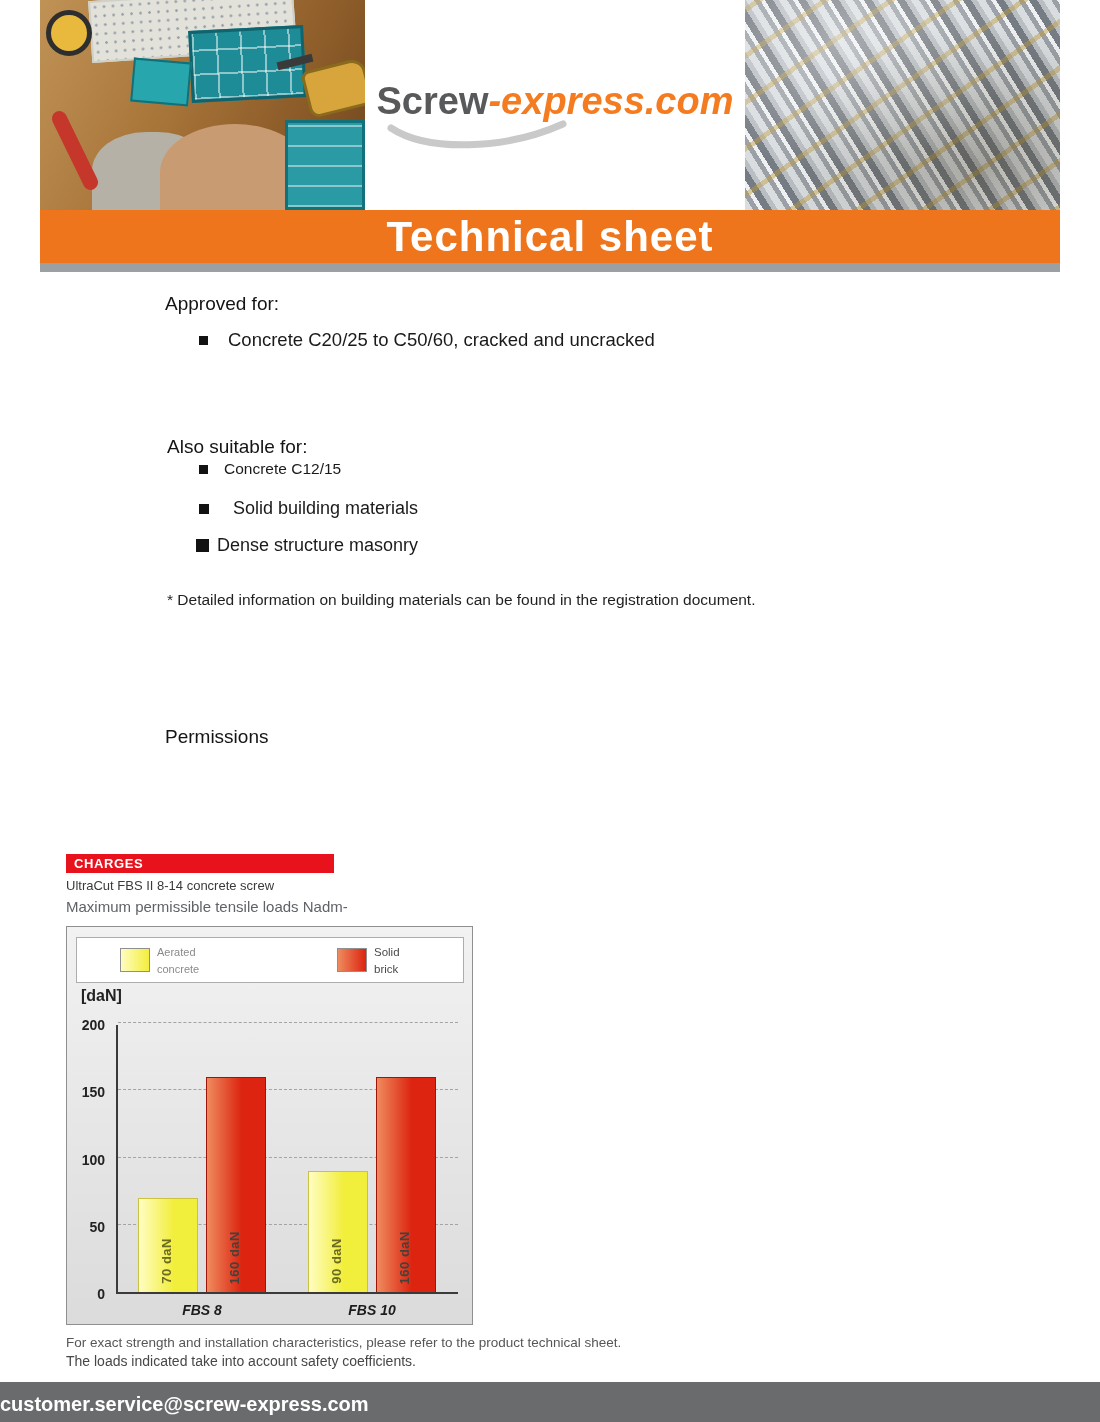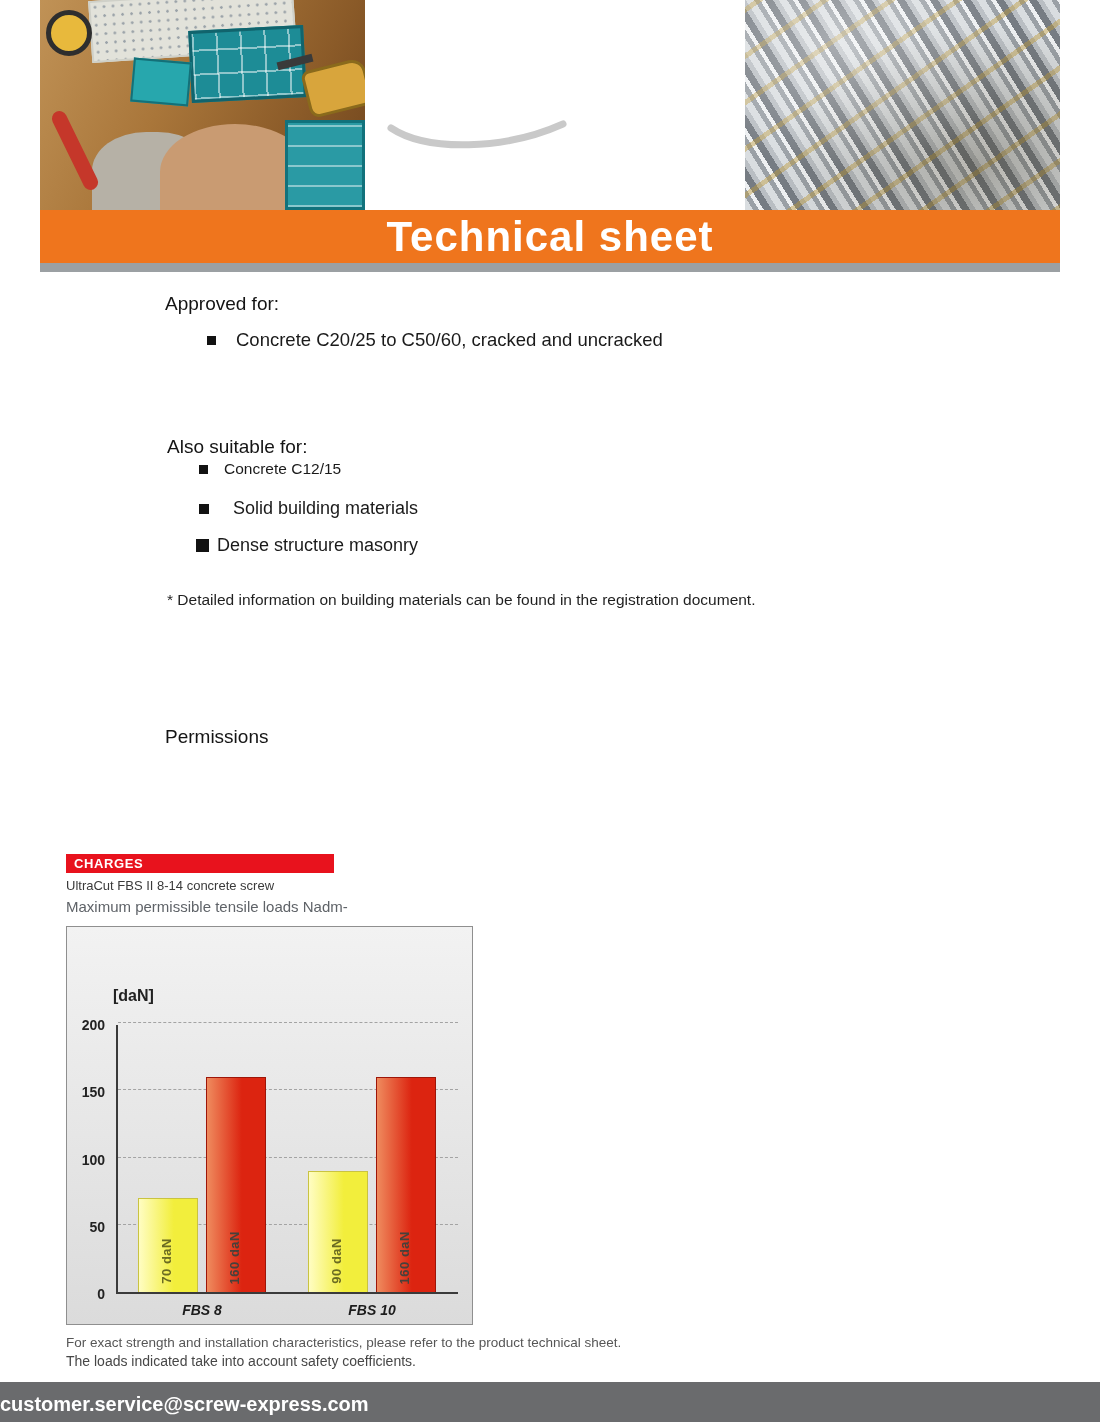--- a/index.html
+++ b/index.html
@@ -115,6 +115,9 @@
 </div>
 
 <div class="abs logo-box">
+  <div class="logo-text">
+    <span class="logo-primary">Screw</span><span class="logo-secondary">-express.com</span>
+  </div>
   <svg class="logo-swoosh" width="180" height="34" viewBox="0 0 180 34">
     <path d="M4 8 C 40 32, 118 30, 176 4" fill="none" stroke="#c9c9c9" stroke-width="7" stroke-linecap="round"></path>
   </svg>

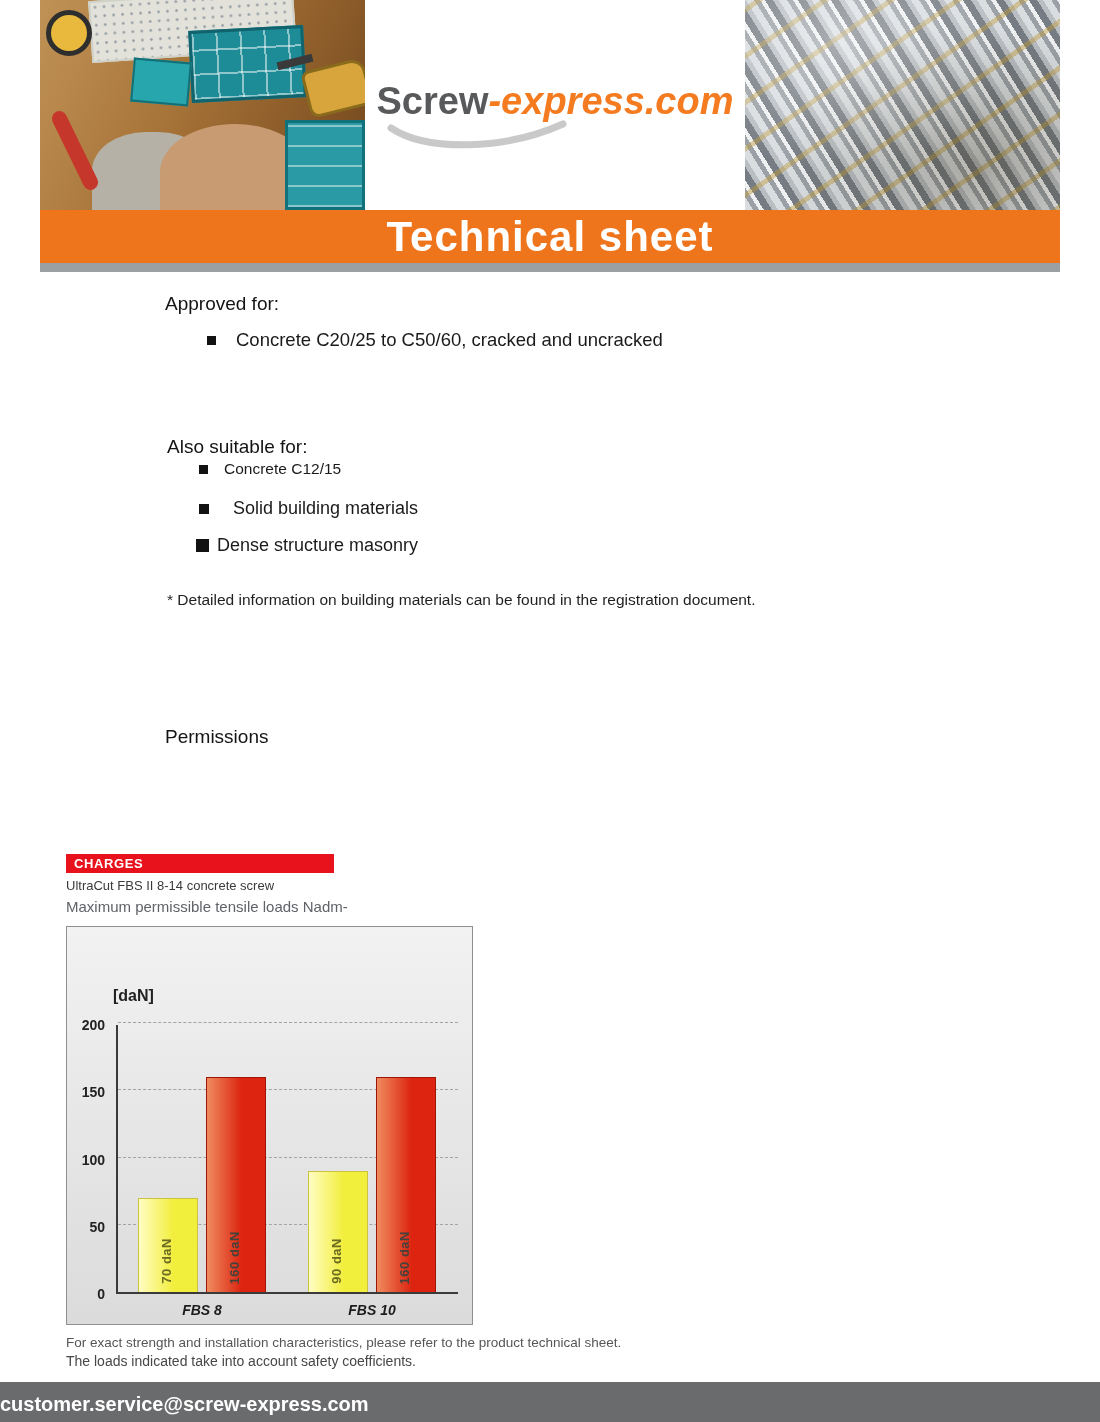--- a/index.html
+++ b/index.html
@@ -129,7 +129,7 @@
 <div class="abs strip"></div>
 
 <div class="abs sec-title" style="left:165px; top:293px;">Approved for:</div>
-<div class="row" style="left:207px; top:329px; gap:20px;">
+<div class="row" style="left:199px; top:329px; gap:20px;">
   <span class="bullet b9"></span>
   <span style="font-size:18.5px;">Concrete C20/25 to C50/60, cracked and uncracked</span>
 </div>

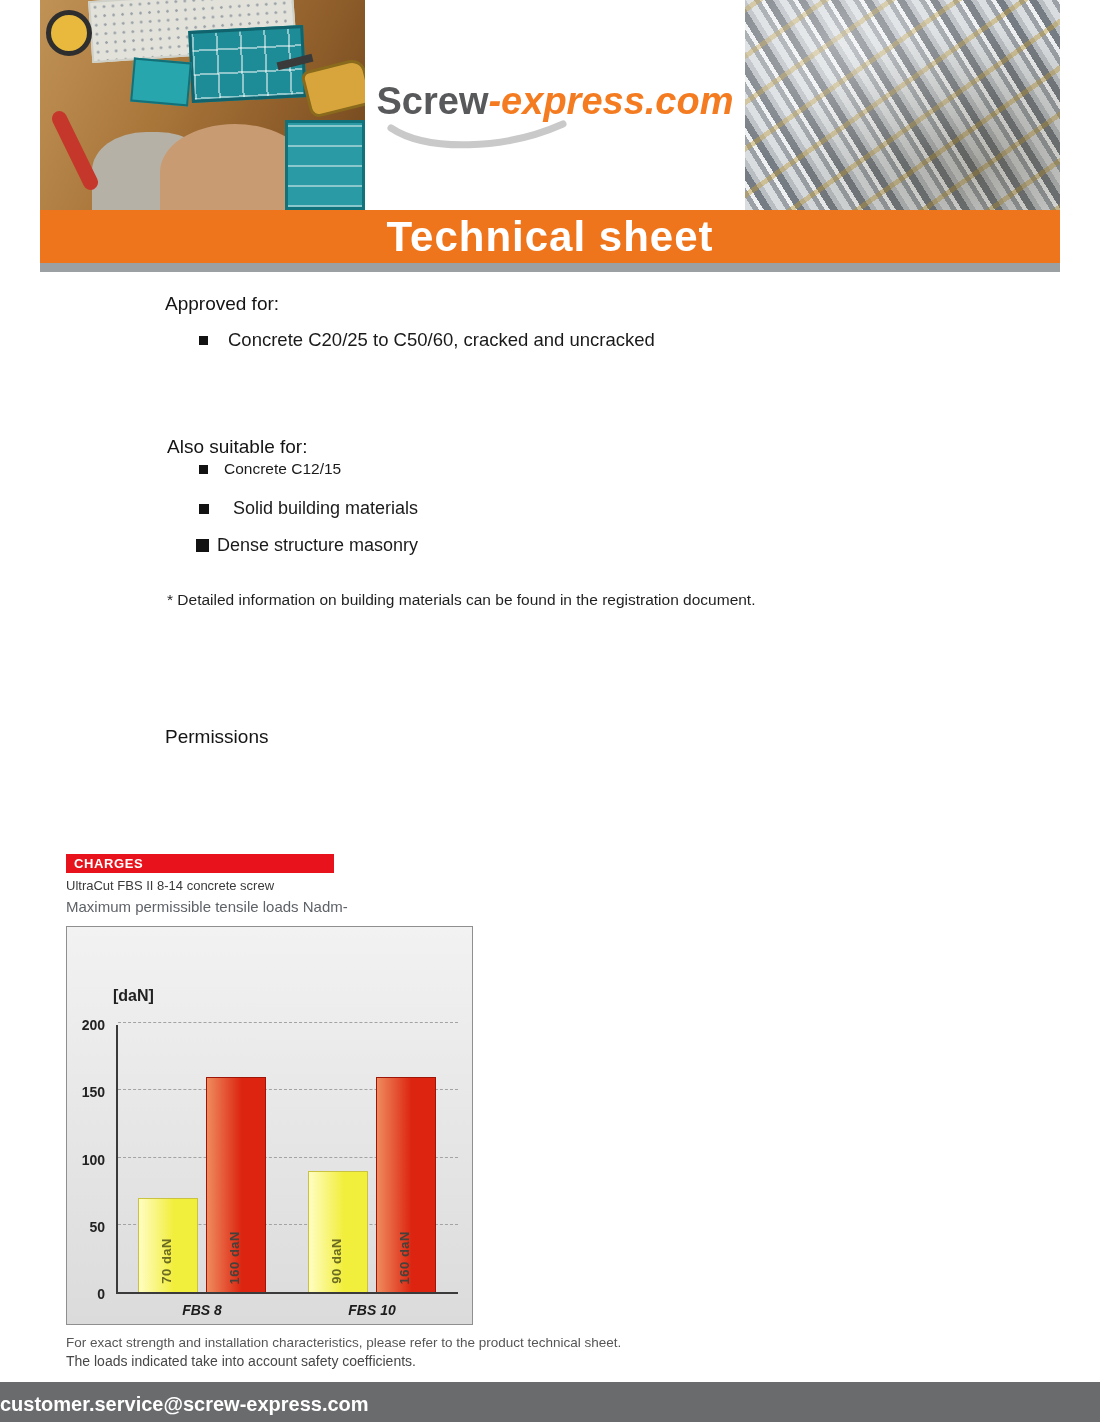--- a/index.html
+++ b/index.html
@@ -157,6 +157,18 @@
 <div class="abs desc-line">Maximum permissible tensile loads Nadm-</div>
 
 <div class="abs chart">
+  <div class="legend">
+    <span class="legend-swatch legend-swatch-1" style="background: linear-gradient(90deg, rgb(255, 253, 194), rgb(242, 238, 60));"></span>
+    <span class="legend-text legend-text-1">
+      <span>Aerated</span><br>
+      <span>concrete</span>
+    </span>
+    <span class="legend-swatch legend-swatch-2" style="background: linear-gradient(90deg, rgb(239, 139, 94), rgb(220, 36, 16));"></span>
+    <span class="legend-text legend-text-2">
+      <span>Solid</span><br>
+      <span>brick</span>
+    </span>
+  </div>
   <div class="ylabel">[daN]</div>
   <div class="yticks">
       <div class="ytick" style="bottom: -8px;">0</div>

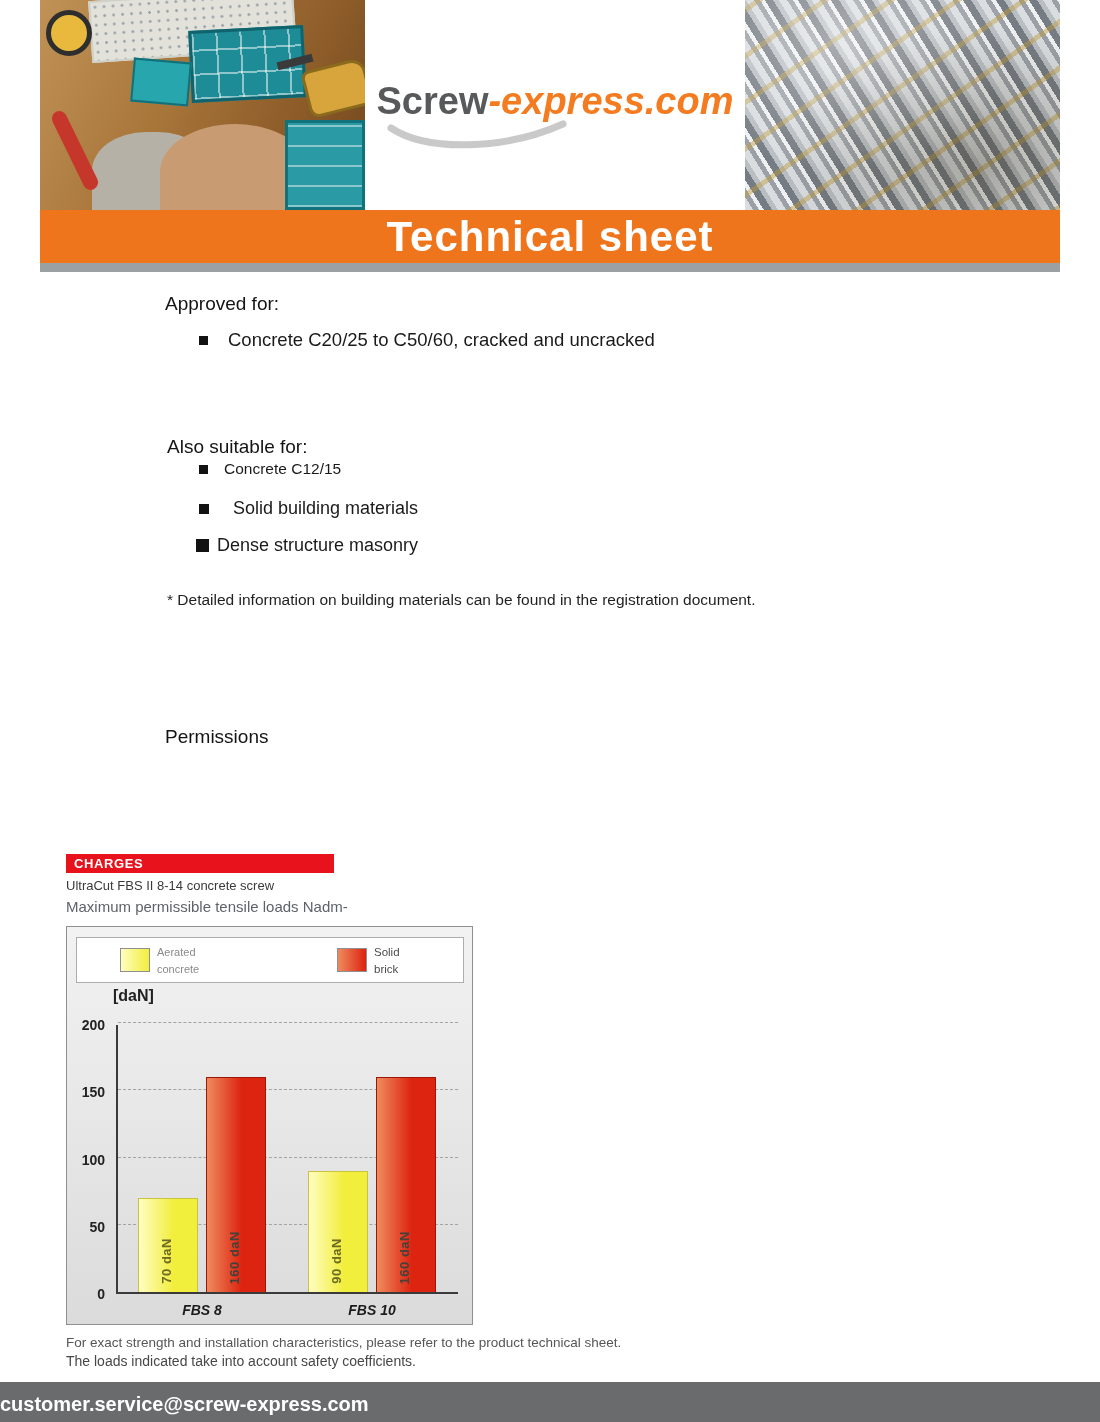--- a/index.html
+++ b/index.html
@@ -80,7 +80,7 @@
   .legend-text { position:absolute; top:6px; font-size:11px; line-height:1.5; }
   .legend-text-1 { left:80px; color:#8a8a8a; }
   .legend-text-2 { left:297px; color:#4a4a4a; font-size:11.5px; }
-  .ylabel { position:absolute; left:14px; top:60px; font-size:16px; font-weight:bold; color:#222;margin-left:32px; }
+  .ylabel { position:absolute; left:14px; top:60px; font-size:16px; font-weight:bold; color:#222; }
   .yticks { position:absolute; left:0; top:98px; width:42px; height:269px; }
   .ytick { position:absolute; right:4px; width:38px; text-align:right; font-size:14px; font-weight:bold; color:#222; line-height:16px; }
   .plot { position:absolute; left:49px; top:98px; width:342px; height:269px;

